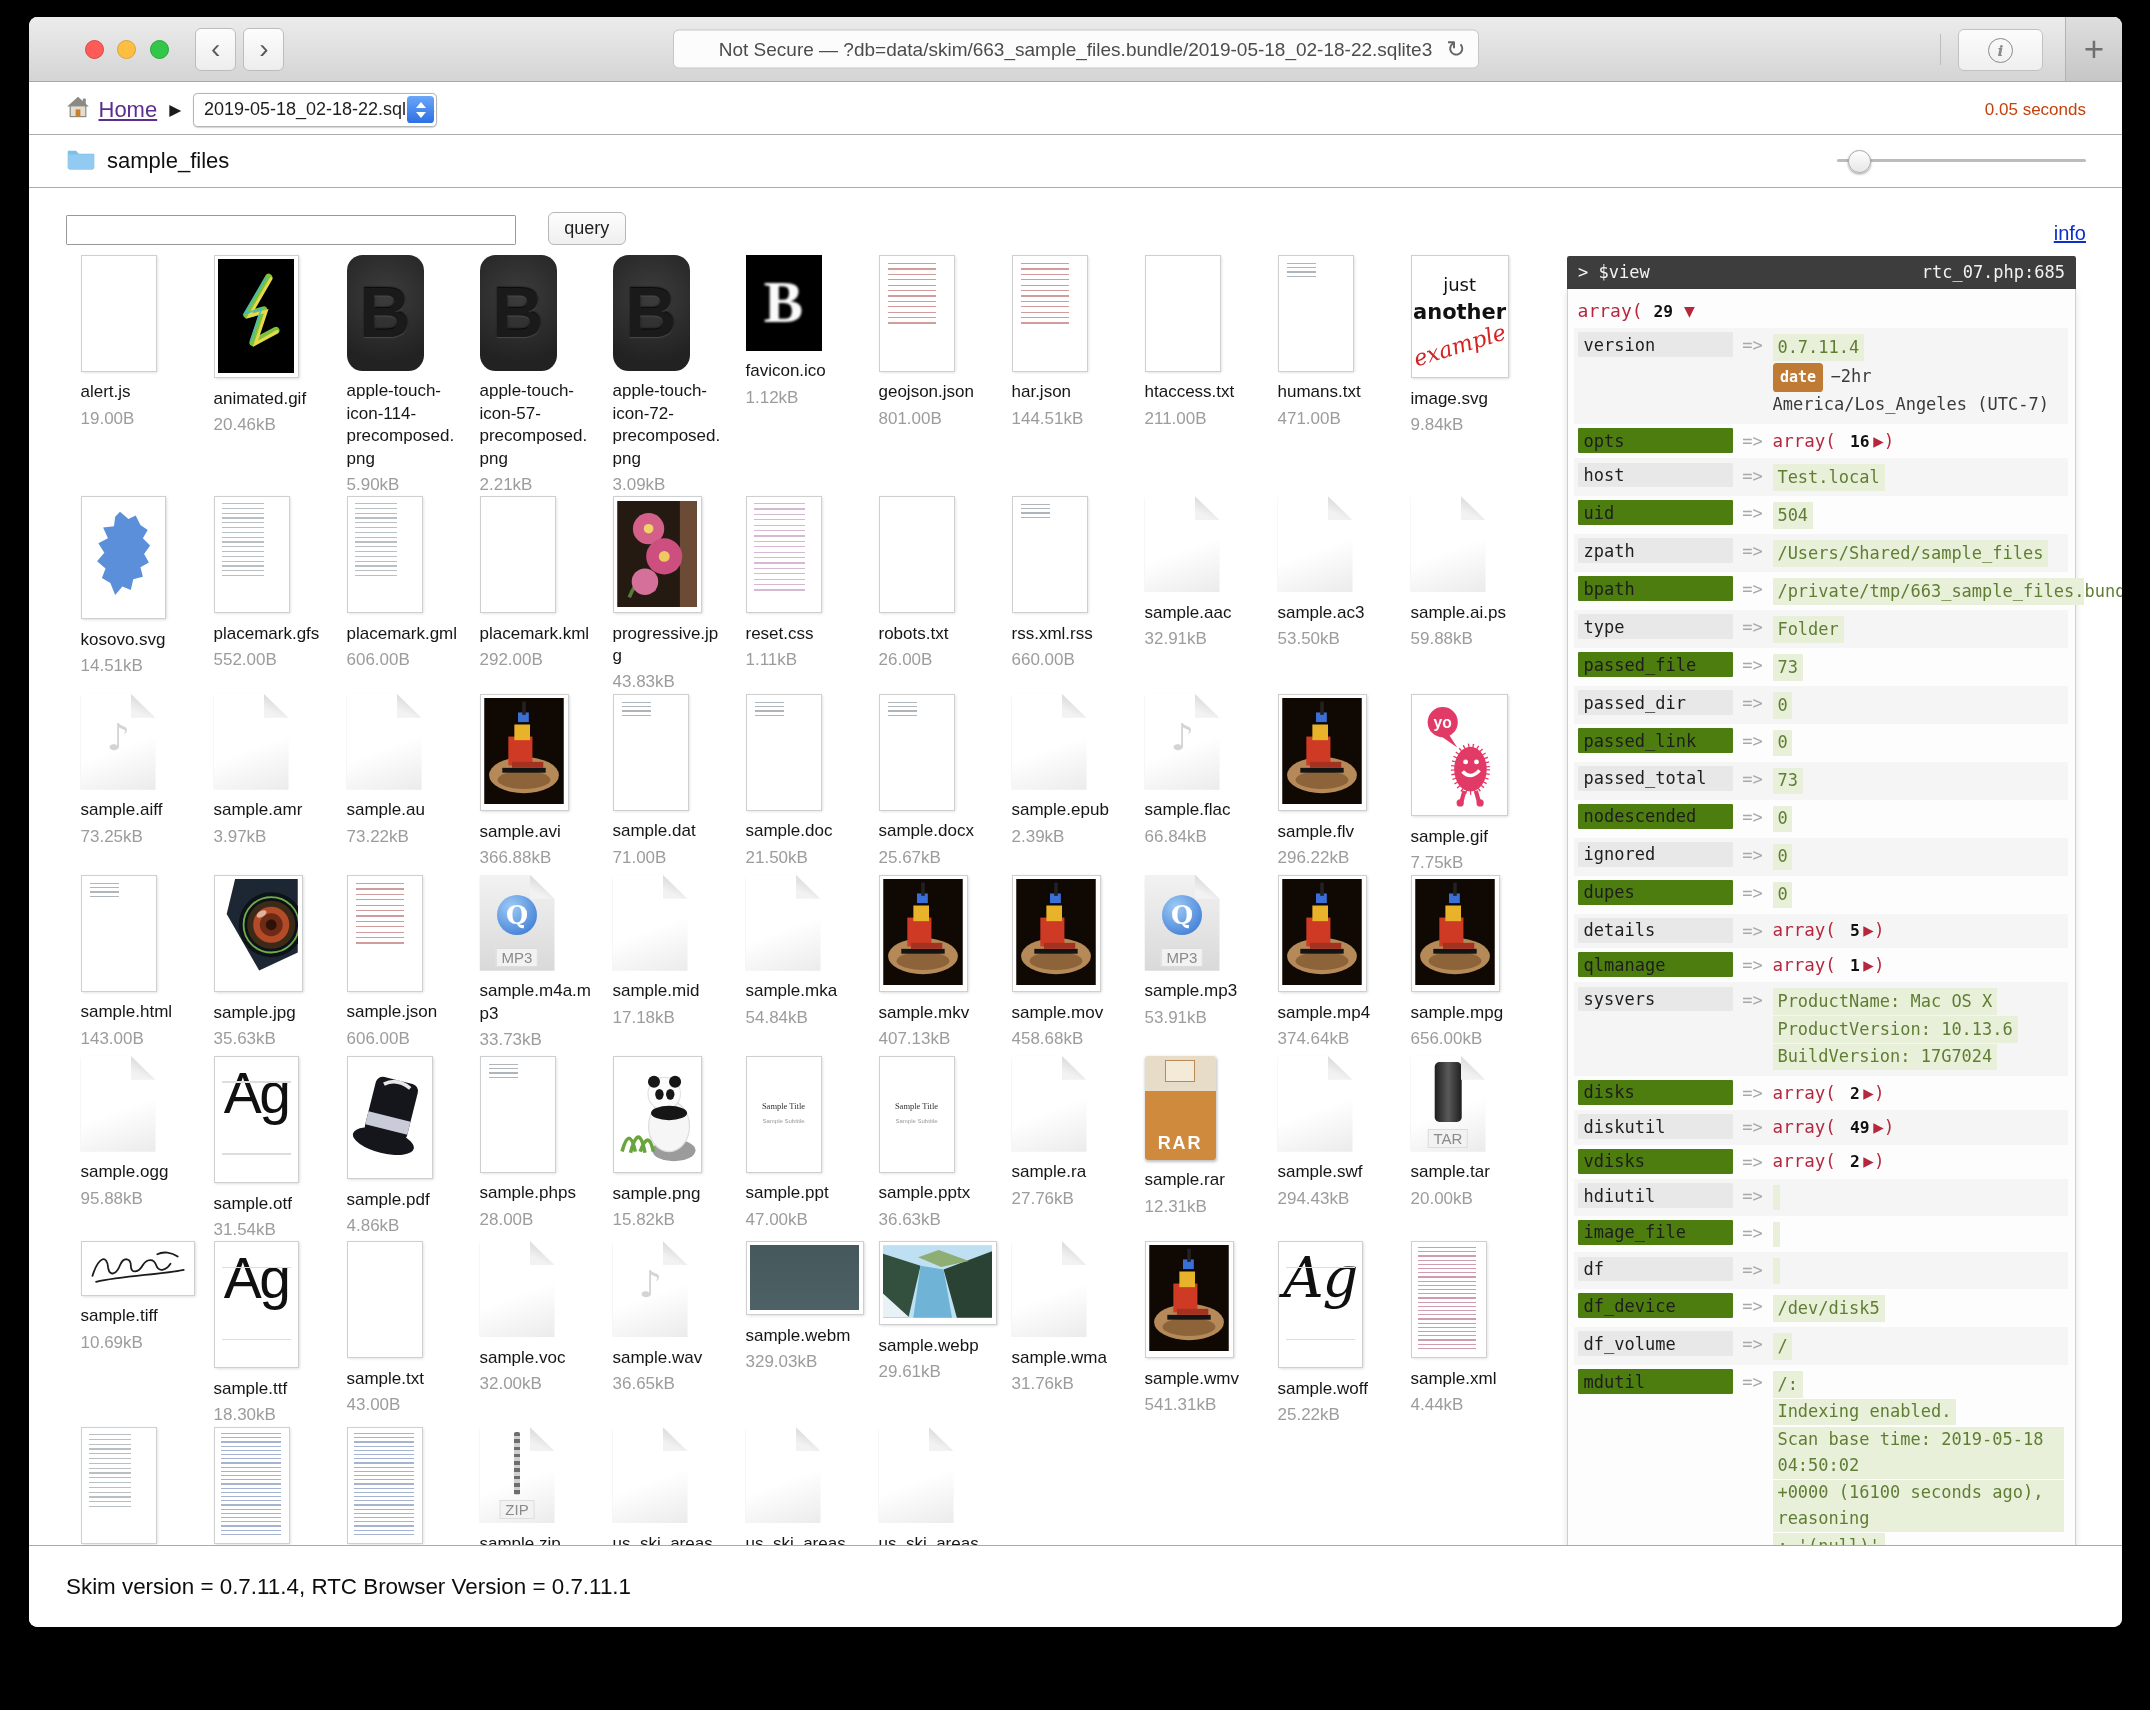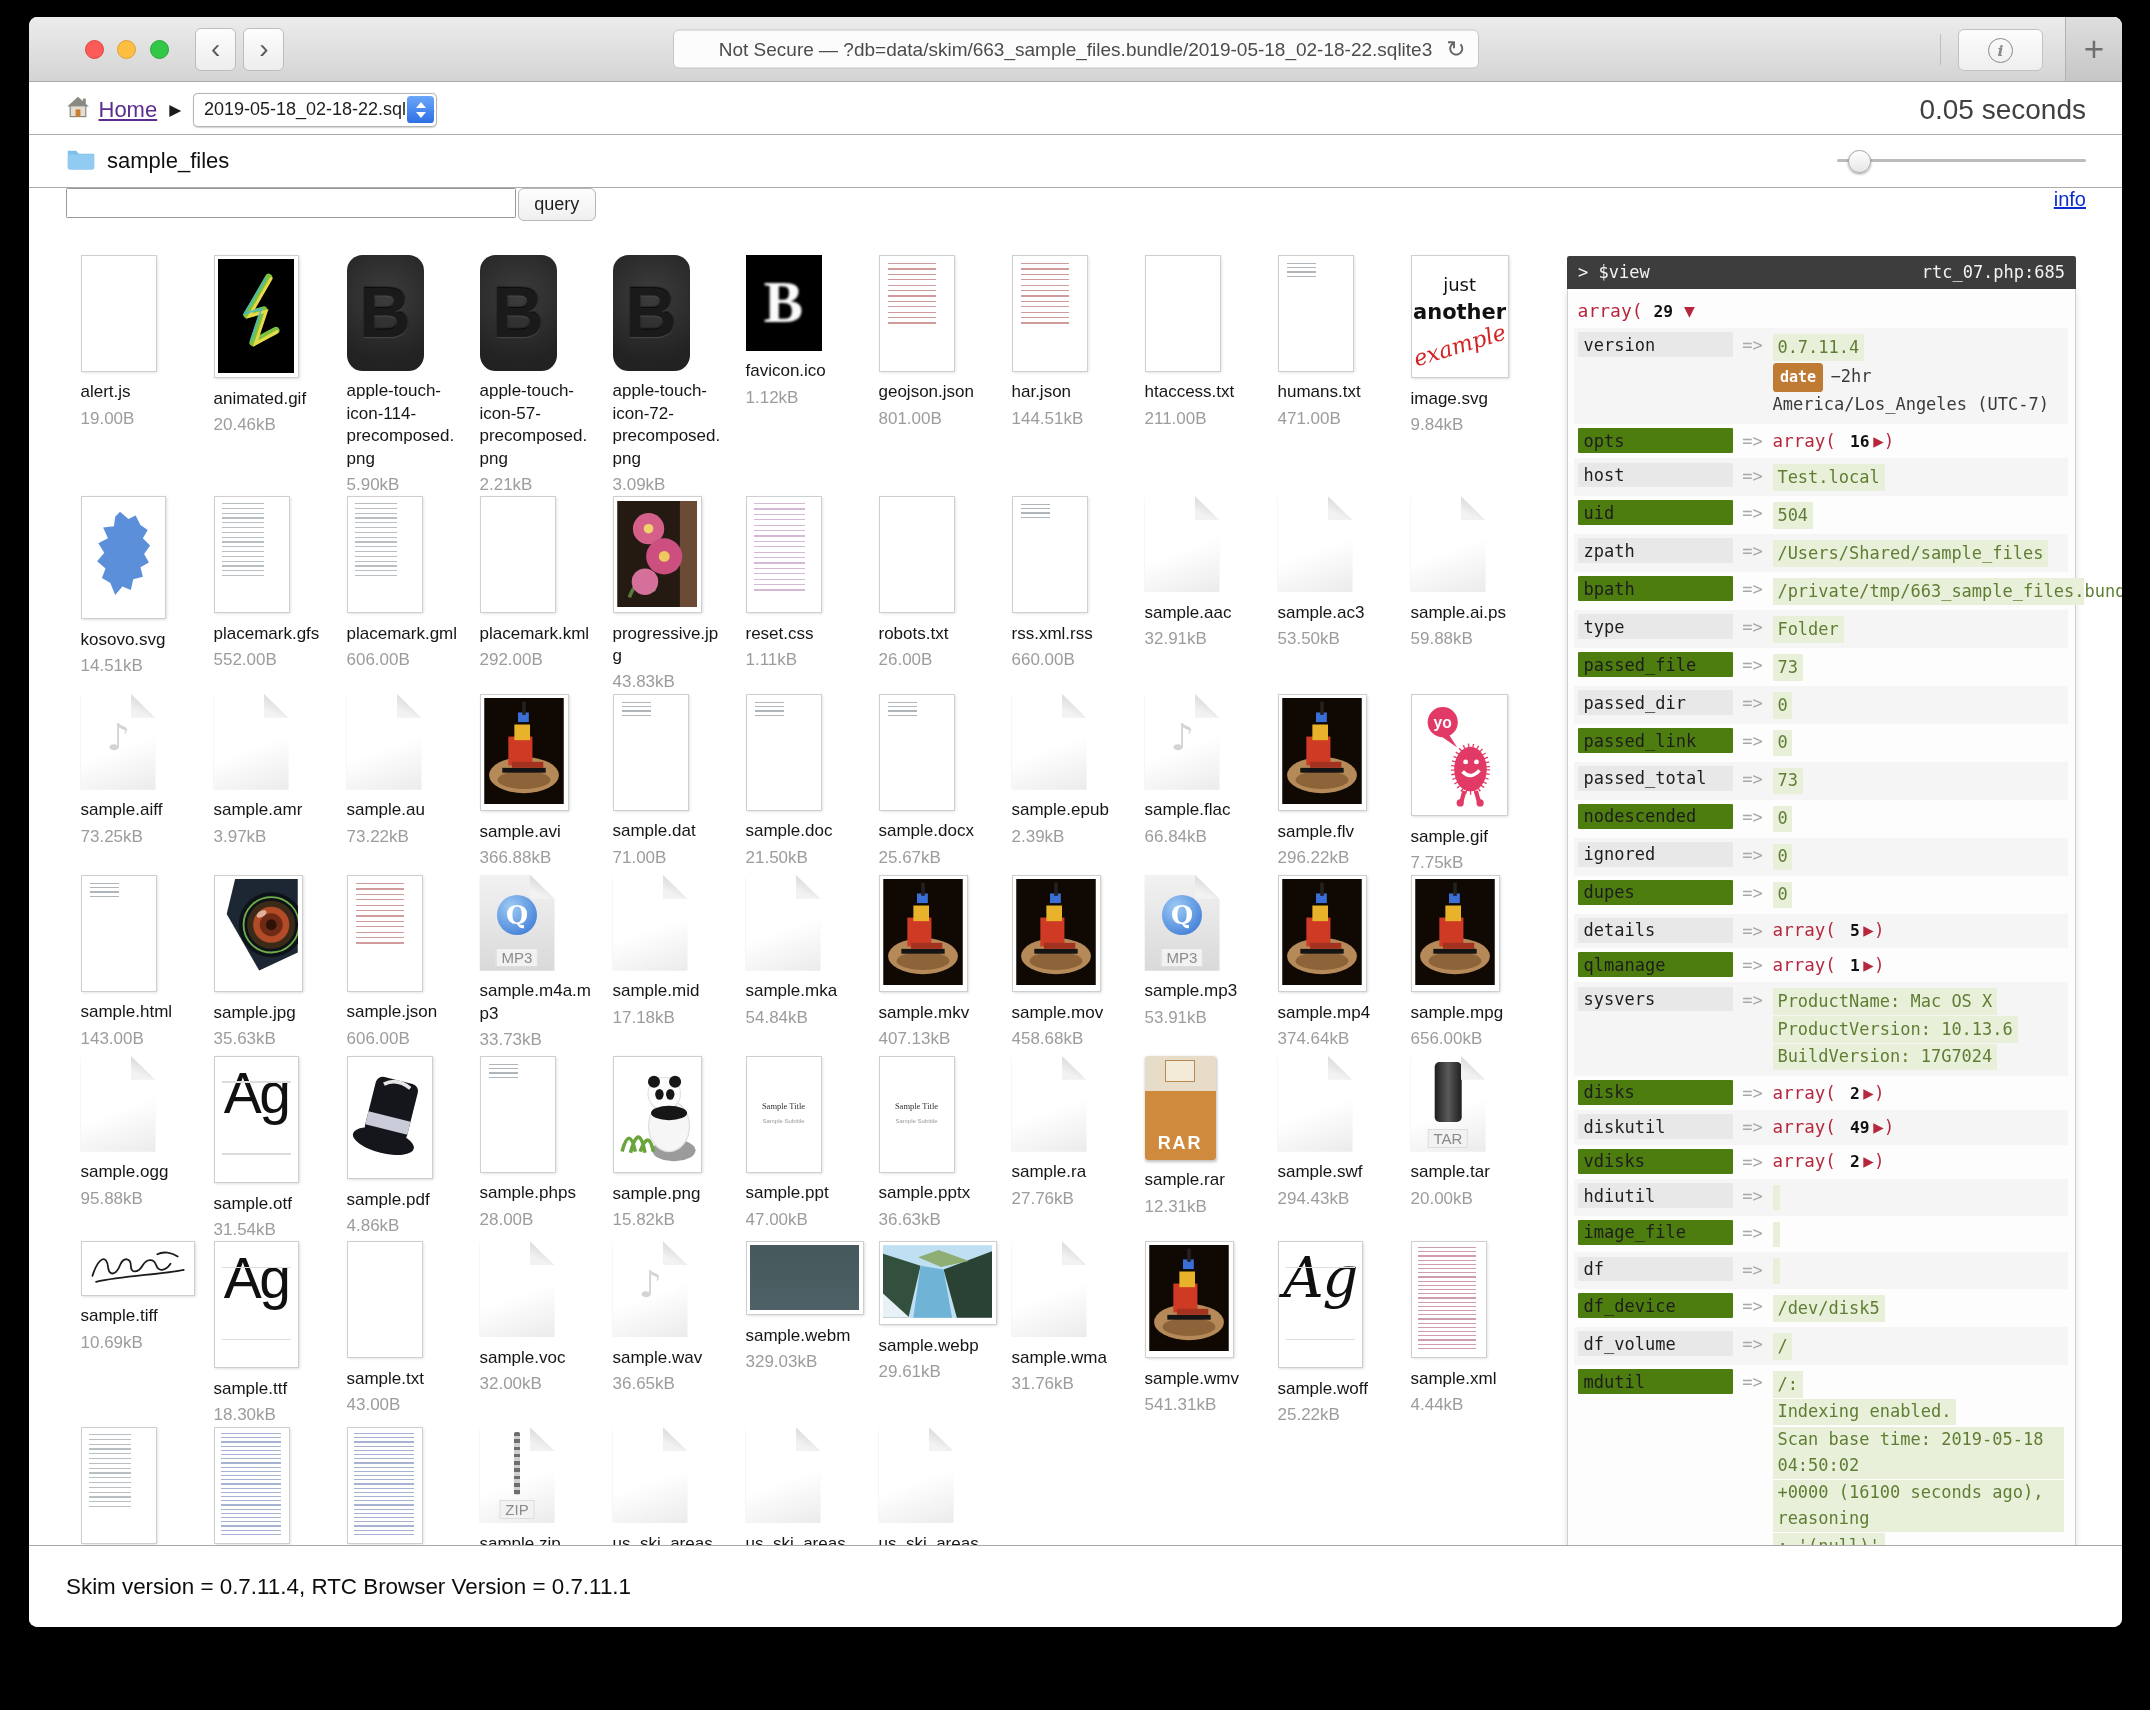--- a/index.html
+++ b/index.html
@@ -29,7 +29,7 @@
   .stepper{position:absolute;right:2.4px;top:2.4px;bottom:2.4px;width:26.6px;border-radius:3.6px;background:linear-gradient(#6aa7f8,#2e6fe4);display:flex;flex-direction:column;align-items:center;justify-content:center;gap:4.2px}
   .tri-up{width:0;height:0;border-left:5.4px solid transparent;border-right:5.4px solid transparent;border-bottom:6.6px solid #fff}
   .tri-dn{width:0;height:0;border-left:5.4px solid transparent;border-right:5.4px solid transparent;border-top:6.6px solid #fff}
-  .elapsed{margin-left:auto;font-size:28px;color:#404040}
+  .elapsed{margin-left:auto;font-size:17px;color:#c2410c}
   .rule{height:1.2px;background:#acacac}
   
   .folderrow{display:flex;align-items:center;height:52px;padding:0 36px 0 37px;font-size:22px;color:#101010;gap:11px}

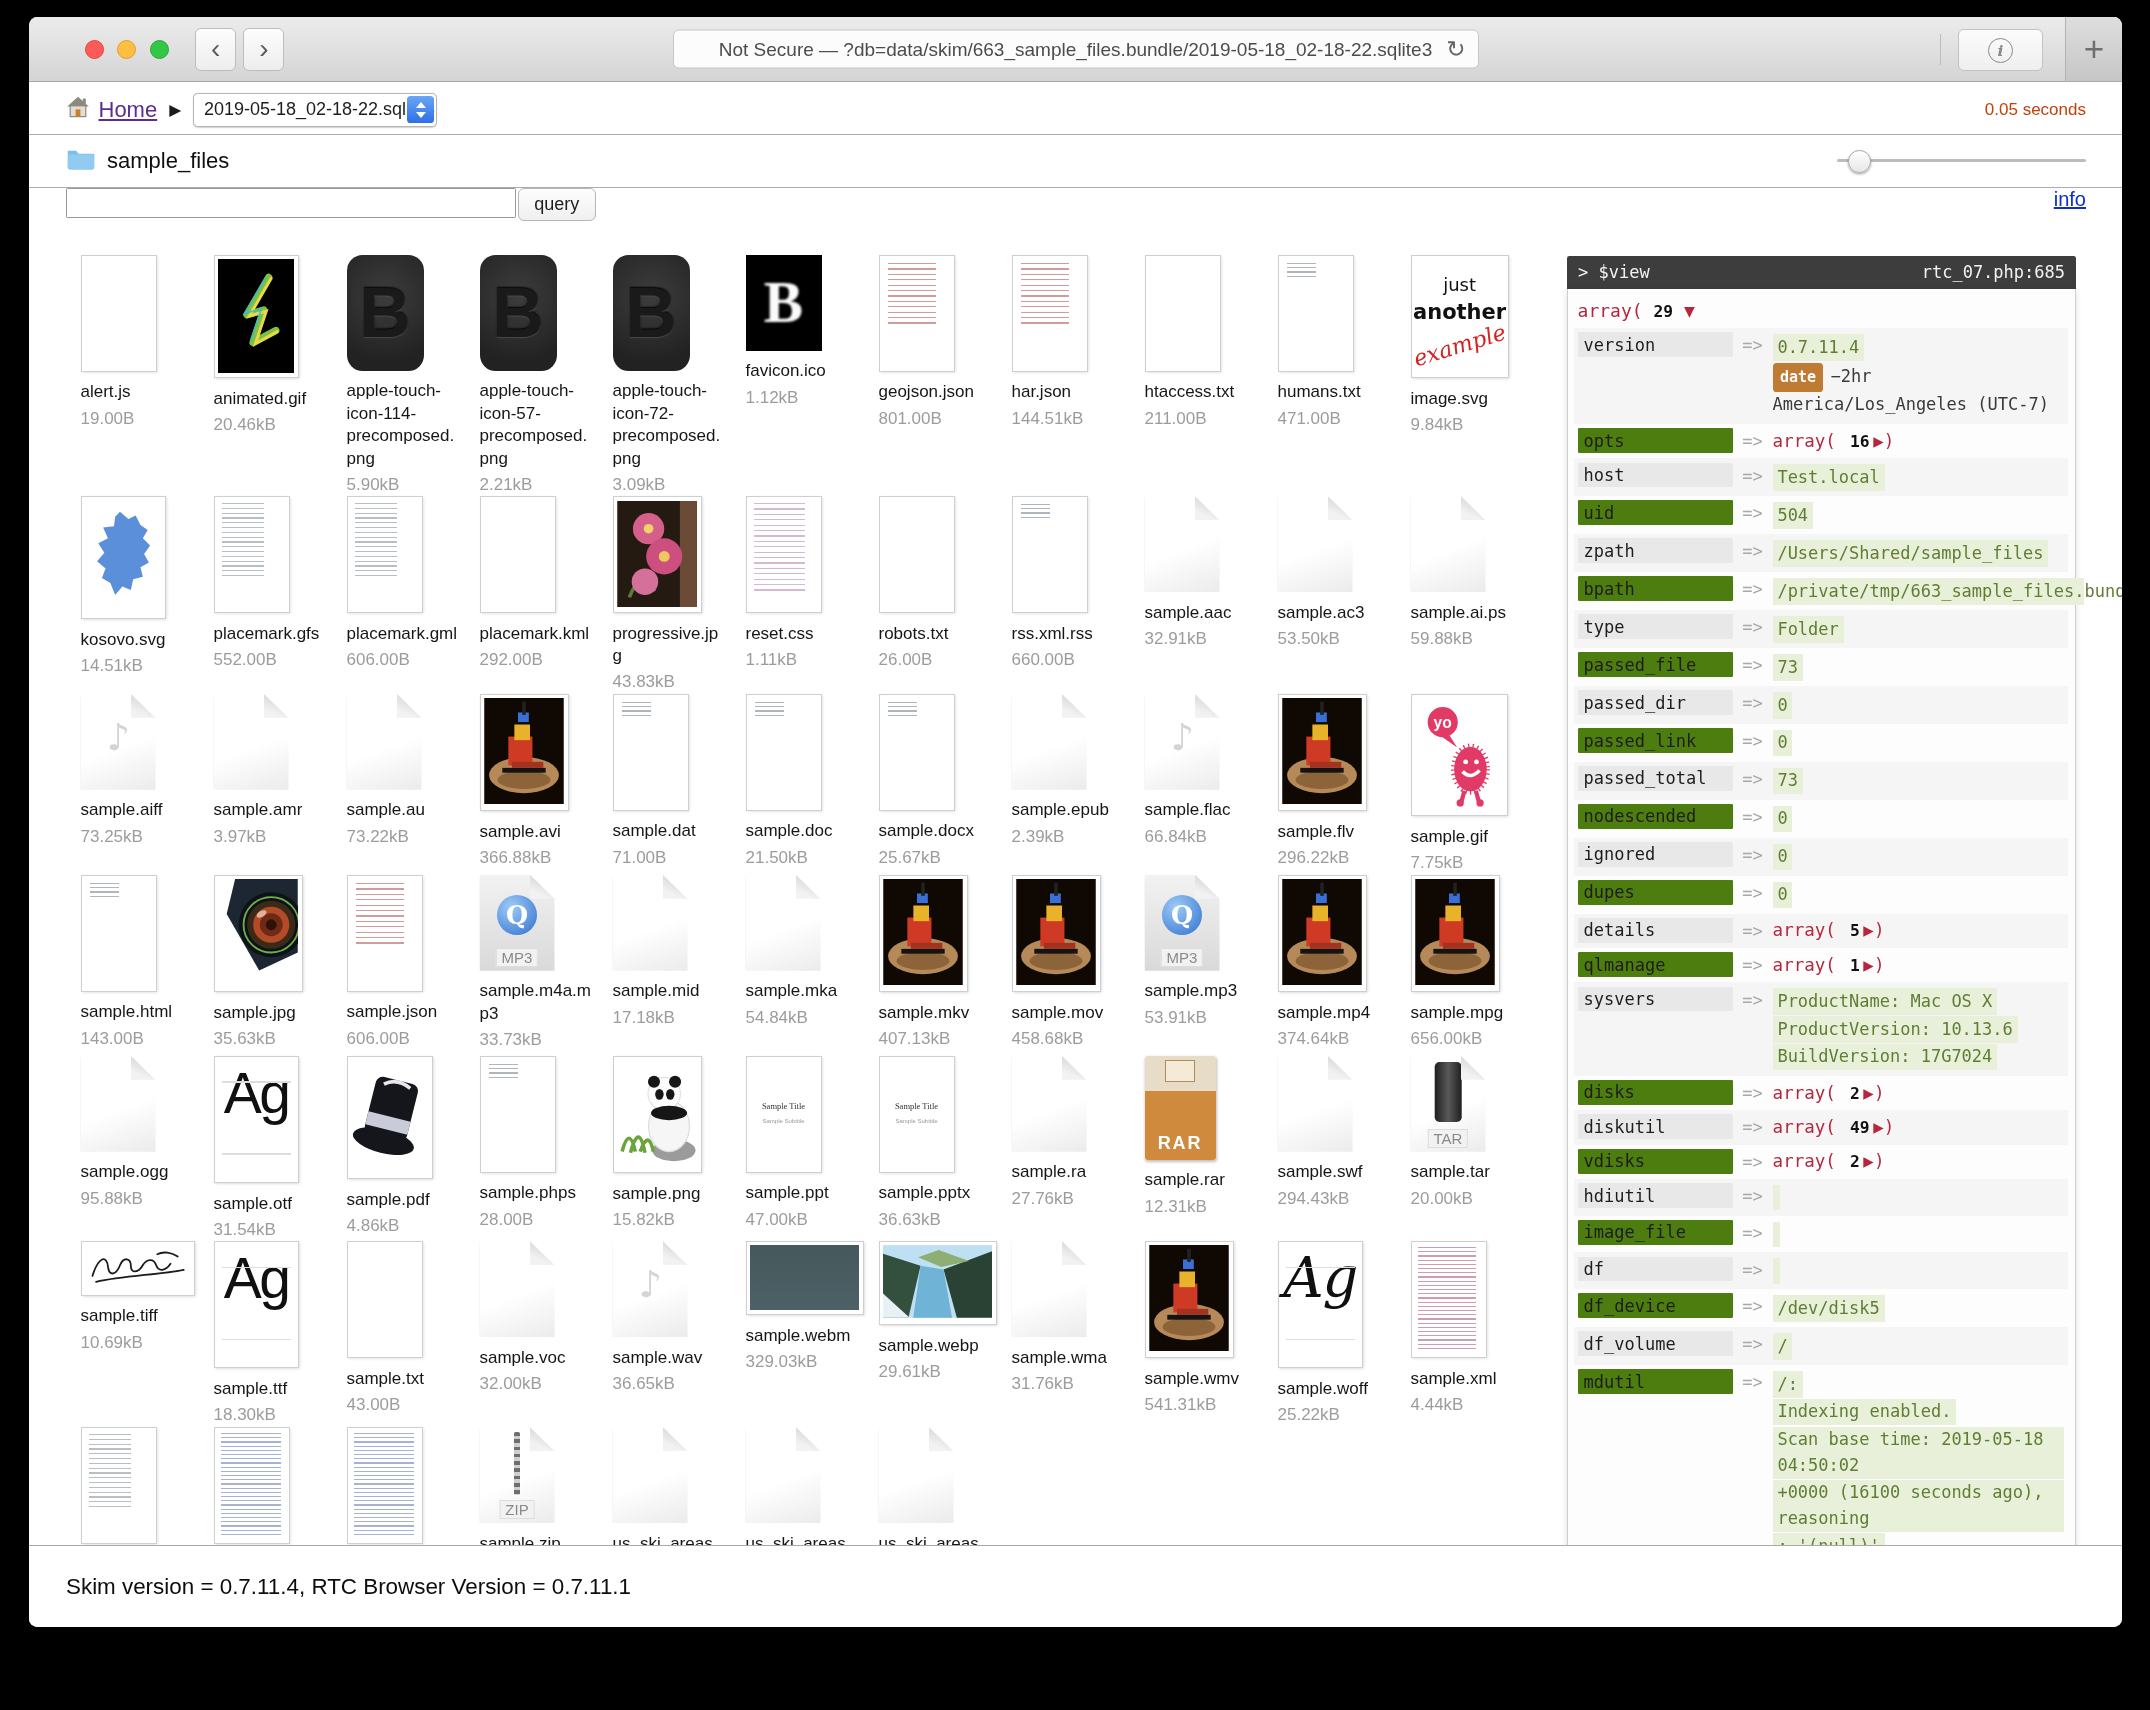--- a/index.html
+++ b/index.html
@@ -37,7 +37,7 @@
   .slider .track{position:absolute;left:0;right:0;top:12px;height:3px;background:#bcbcbc;border-radius:1.8px}
   .slider .knob{position:absolute;left:11px;top:3px;width:20.6px;height:20.6px;border-radius:50%;background:linear-gradient(#fefefe,#e7e7e7);border:0.6px solid #a8a8a8;box-shadow:0 1.2px 2.4px rgba(0,0,0,.35)}
   
-  .qrow{display:flex;align-items:flex-start;height:57px;padding:0 36px 0 37px;gap:2px}
+  .qrow{display:flex;align-items:flex-end;height:57px;padding:0 36px 0 37px;gap:32px}
   .qinput{width:433px;height:28px;border:1.2px solid #999;border-radius:1.2px;font-size:17px;padding:0 7.3px;background:#fff;font-family:"Liberation Sans",sans-serif}
   .qbtn{height:33px;padding:0 15.7px;font-size:18px;background:linear-gradient(#fefefe,#efefef);border:1.2px solid #b7b7b7;border-radius:6px;color:#1e1e1e;font-family:"Liberation Sans",sans-serif}
   .infolink{margin-left:auto;font-size:20px;color:#0b2ecc;text-decoration:underline}

